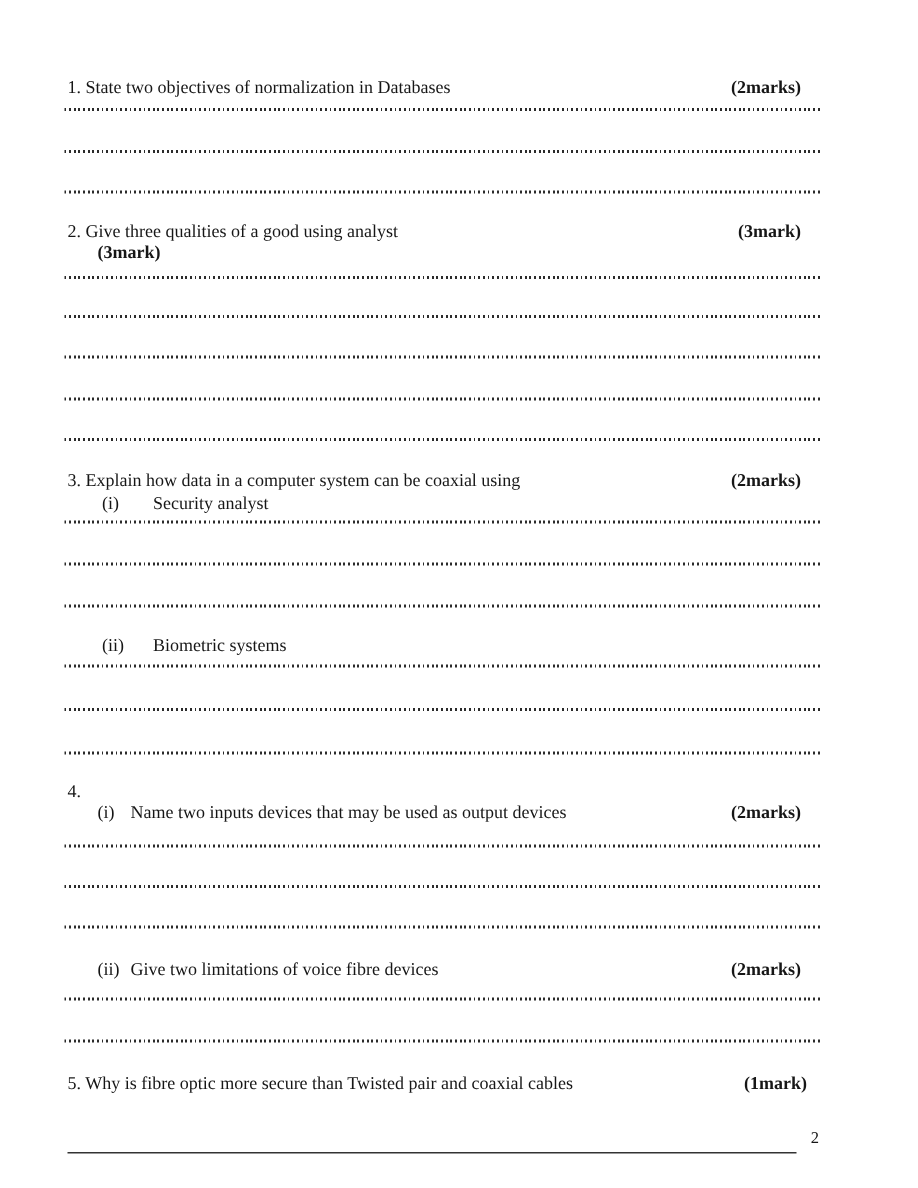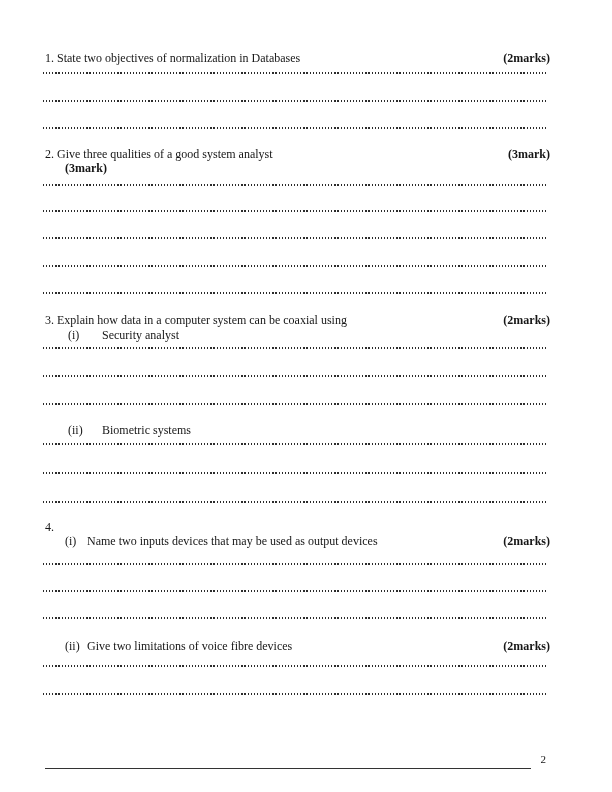--- a/index.html
+++ b/index.html
@@ -26,7 +26,7 @@
   }
   .marks {
     position: absolute;
-    right: 0;
+    right: 16px;
     top: 0;
     font-weight: bold;
   }

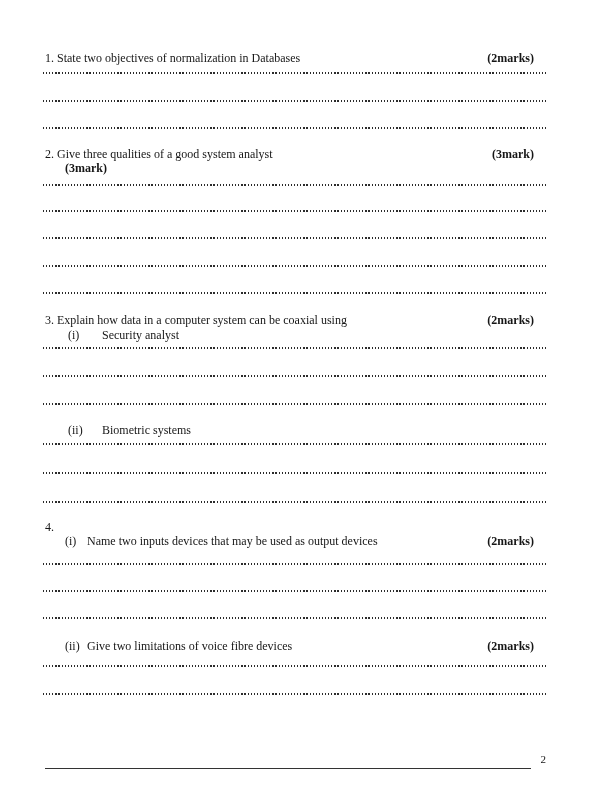--- a/index.html
+++ b/index.html
@@ -82,7 +82,7 @@
 
   <div class="row" style="top:147px">
     <span>2.</span>
-    <span>Give three qualities of a good system analyst</span>
+    <span>Give three qualities of a good using analyst</span>
     <span class="marks">(3mark)</span>
   </div>
   <div class="row" style="top:161px">

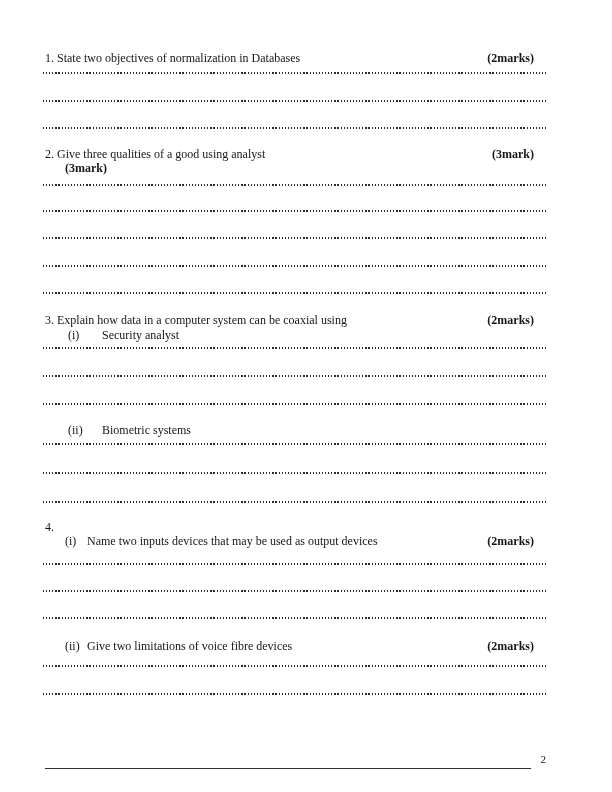--- a/index.html
+++ b/index.html
@@ -133,6 +133,11 @@
   <div class="dotline" style="top:665px"></div>
   <div class="dotline" style="top:693px"></div>
 
+  <div class="row" style="top:715px">
+    <span>5.</span>
+    <span>Why is fibre optic more secure than Twisted pair and coaxial cables</span>
+    <span class="marks inset">(1mark)</span>
+  </div>
 
   <div class="page-num">2</div>
   <div class="footer-rule"></div>

